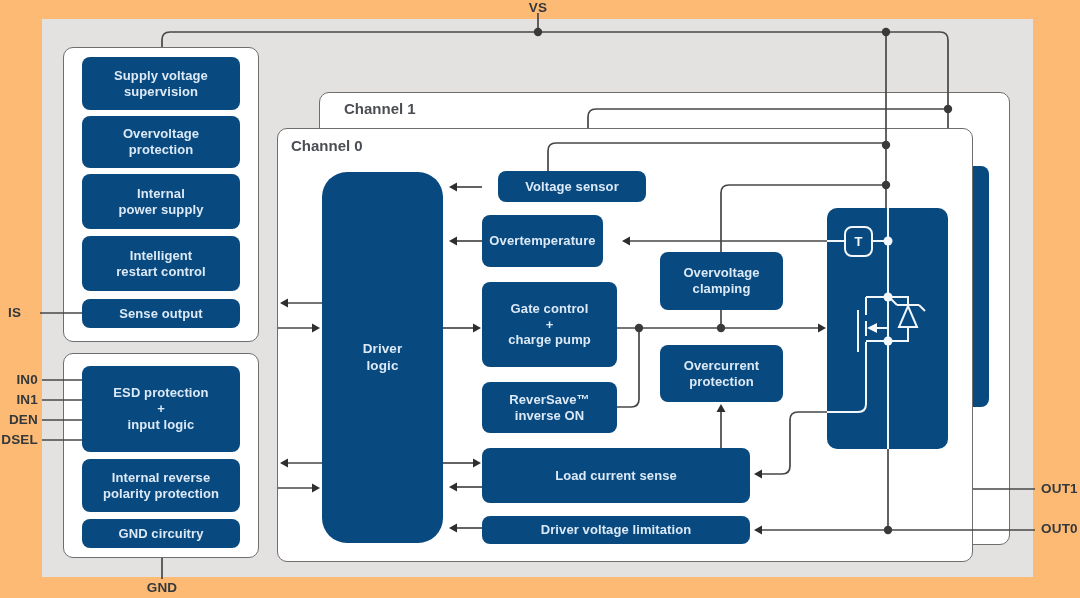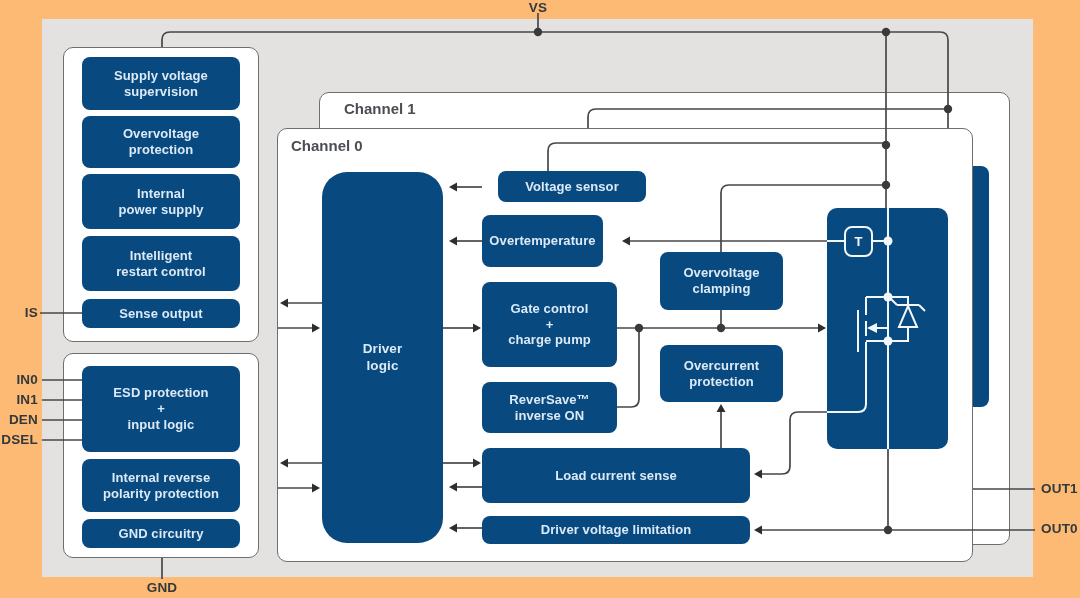--- a/index.html
+++ b/index.html
@@ -23,7 +23,7 @@
   <div class="bg"></div>
 
   <div class="pin" style="left:524px;top:0;width:28px;text-align:center;">VS</div>
-  <div class="pin" style="left:8px;top:305px;width:30px;text-align:right;">IS</div>
+  <div class="pin" style="left:8px;top:305px;width:30px;">IS</div>
   <div class="pin" style="left:4px;top:372px;width:34px;text-align:right;">IN0</div>
   <div class="pin" style="left:4px;top:392px;width:34px;text-align:right;">IN1</div>
   <div class="pin" style="left:0;top:412px;width:38px;text-align:right;">DEN</div>

